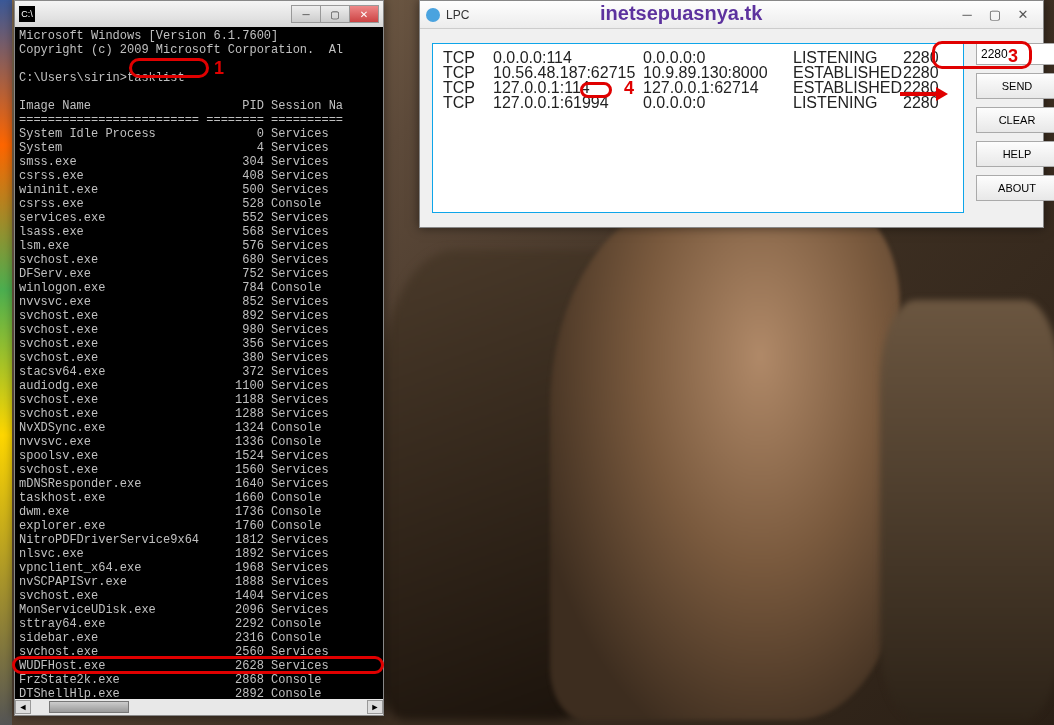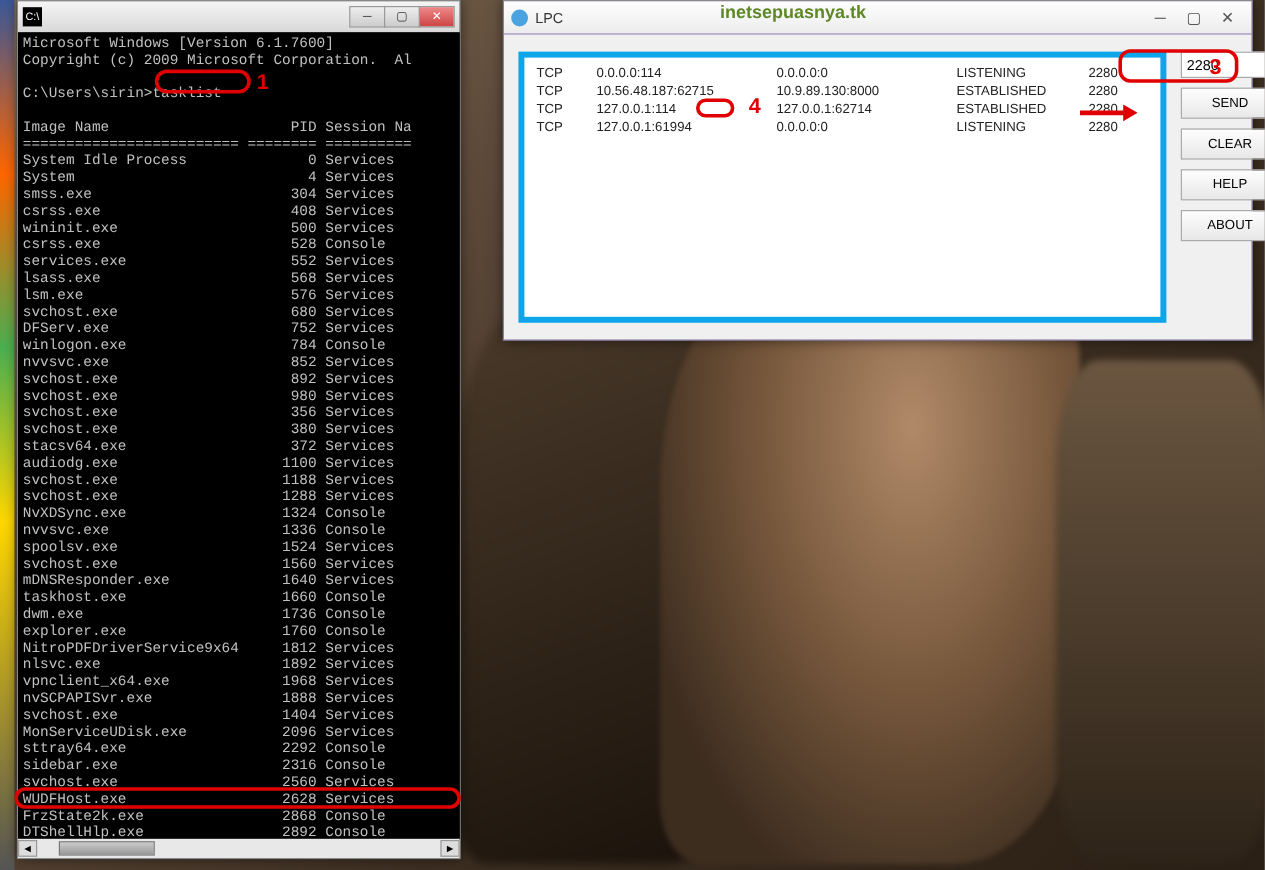--- a/index.html
+++ b/index.html
@@ -144,8 +144,8 @@
   left: 419px;
   top: 0;
   width: 625px;
-  height: 284px;
-  background: #4c1d95;
+  height: 228px;
+  background: #0369a1;
   border: 1px solid #888;
   box-shadow: 0 0 10px rgba(0,0,0,0.5);
 }

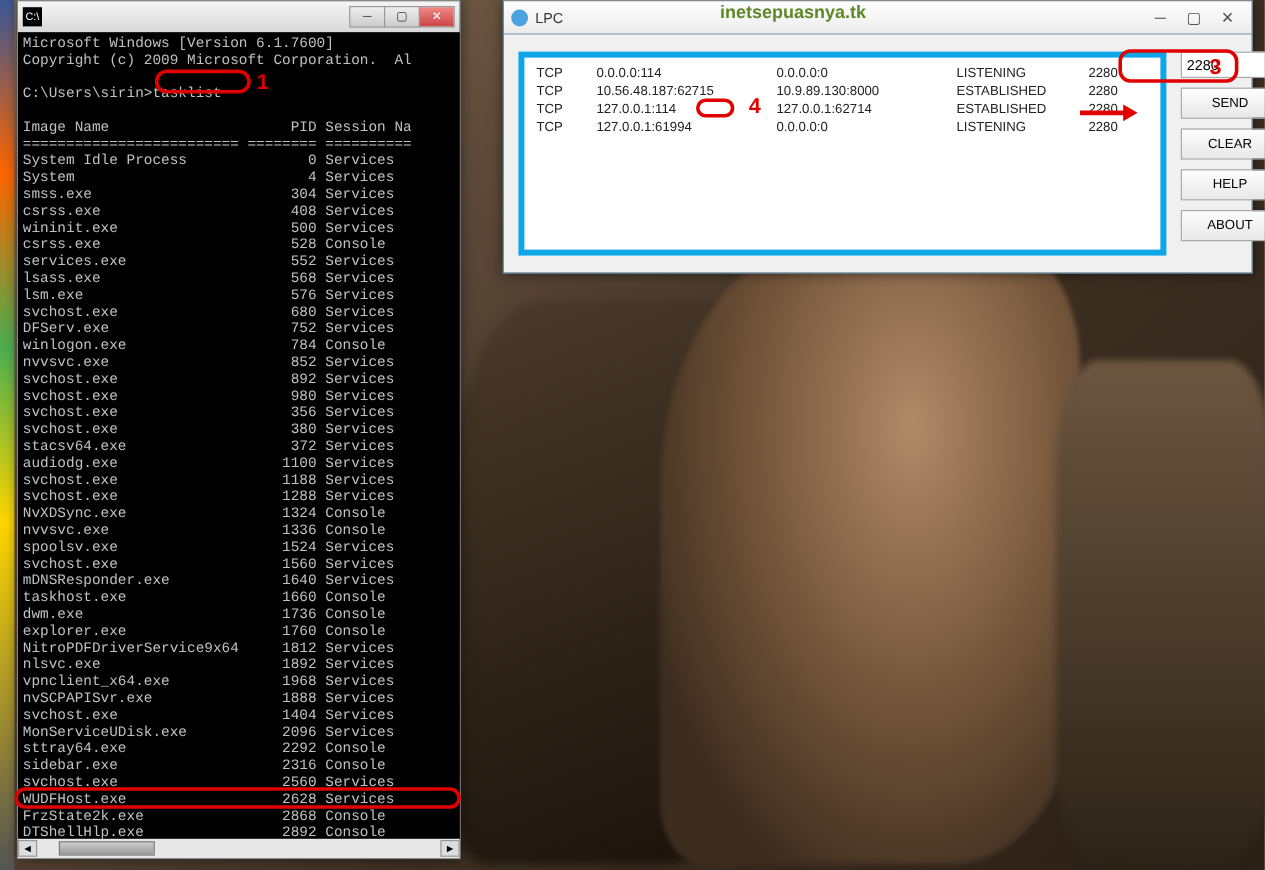--- a/index.html
+++ b/index.html
@@ -251,9 +251,9 @@
   position: absolute;
   left: 600px;
   top: 2px;
-  color: #4d7c0f;
+  color: #4c1d95;
   font-family: Impact, Arial, sans-serif;
-  font-size: 15px;
+  font-size: 20px;
   font-weight: bold;
   letter-spacing: 0;
   opacity: 0.9;

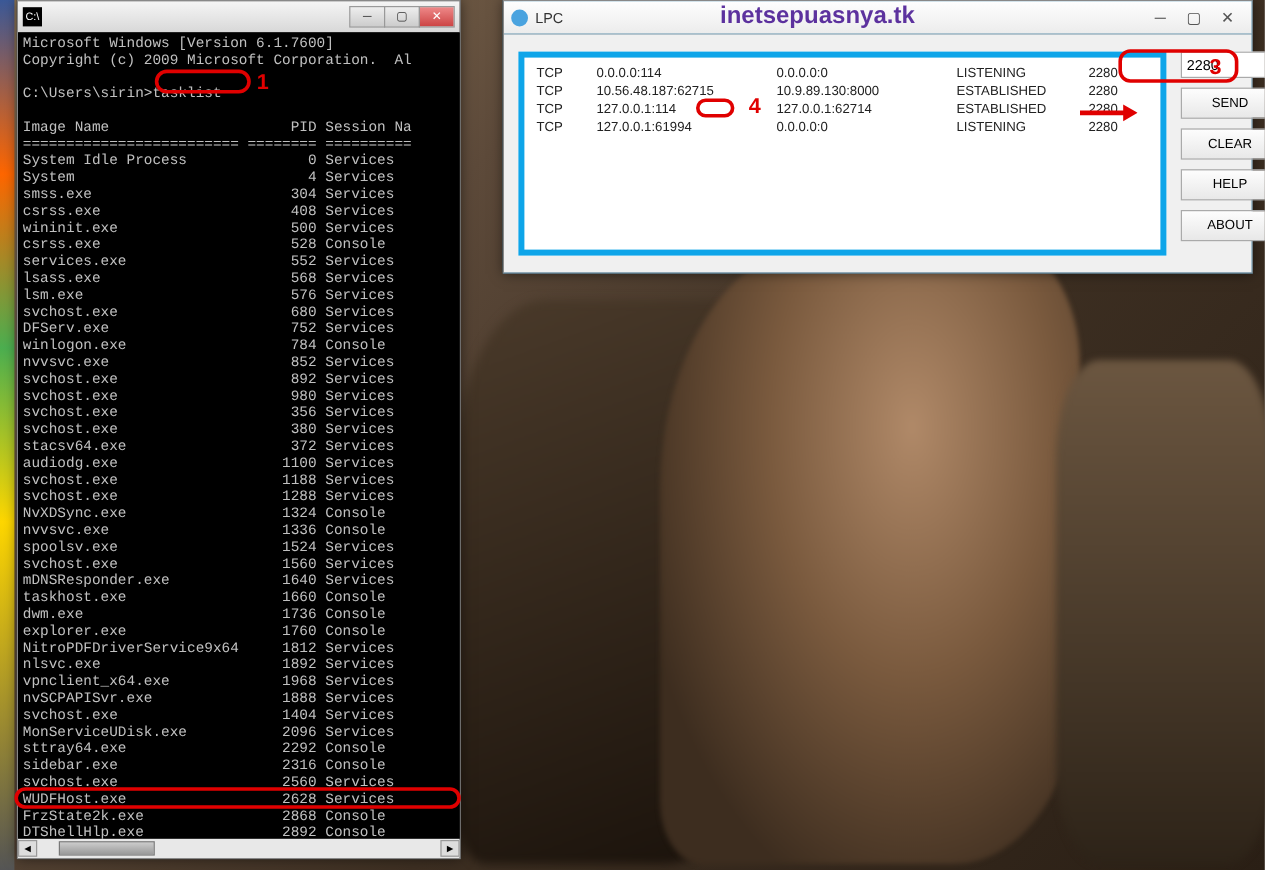--- a/index.html
+++ b/index.html
@@ -191,10 +191,10 @@
 .lpc-list {
   flex: 1;
   background: #fff;
-  border: 5px solid #0ea5e9;
+  border: 1px solid #0ea5e9;
   padding: 6px 10px;
   font-family: "Tahoma", sans-serif;
-  font-size: 11px;
+  font-size: 16px;
   color: #222;
 }
 .lpc-row {

